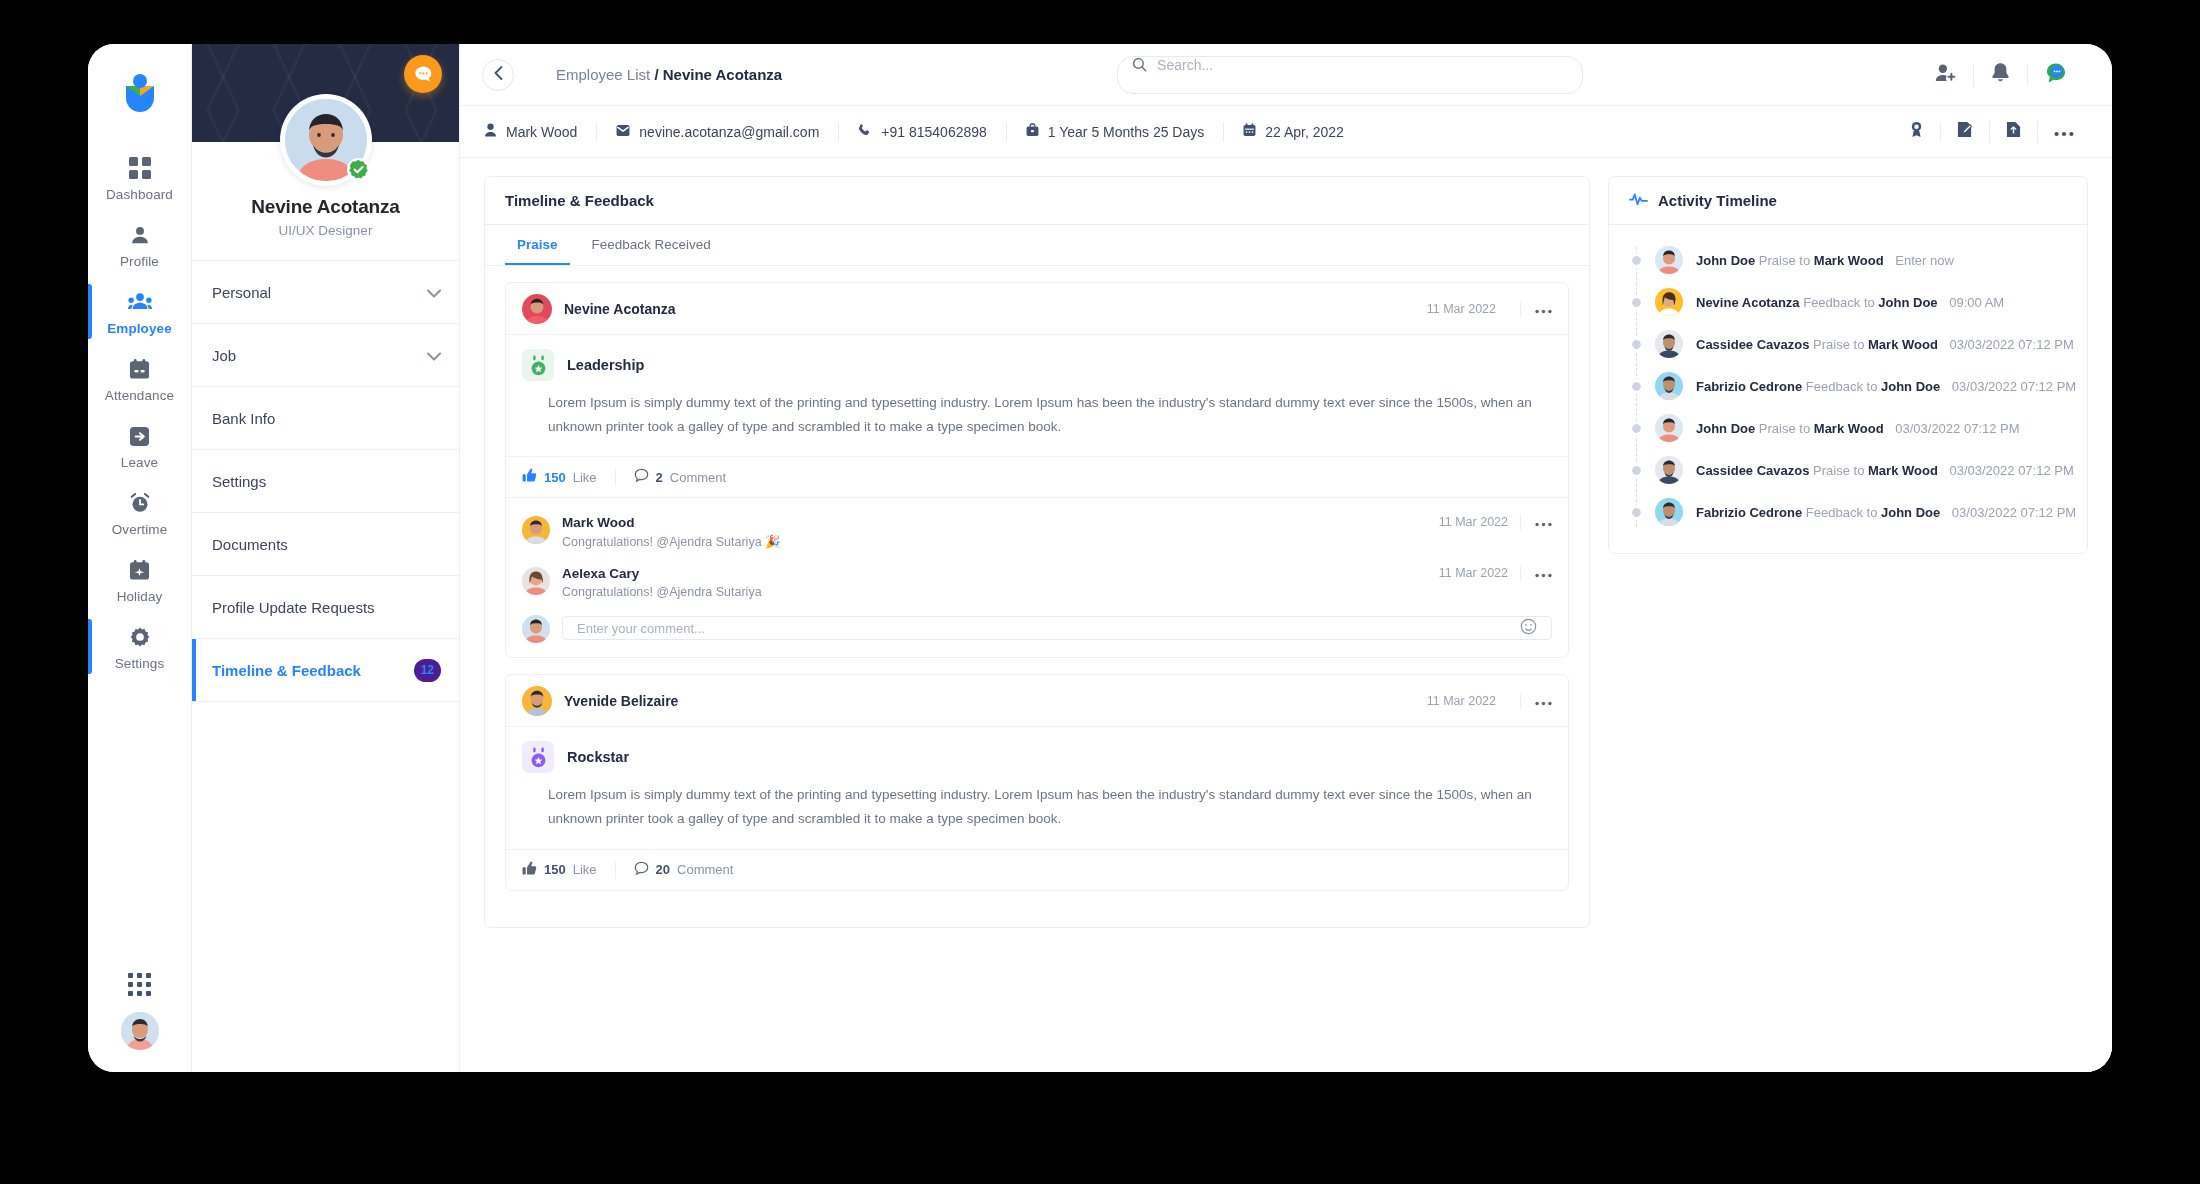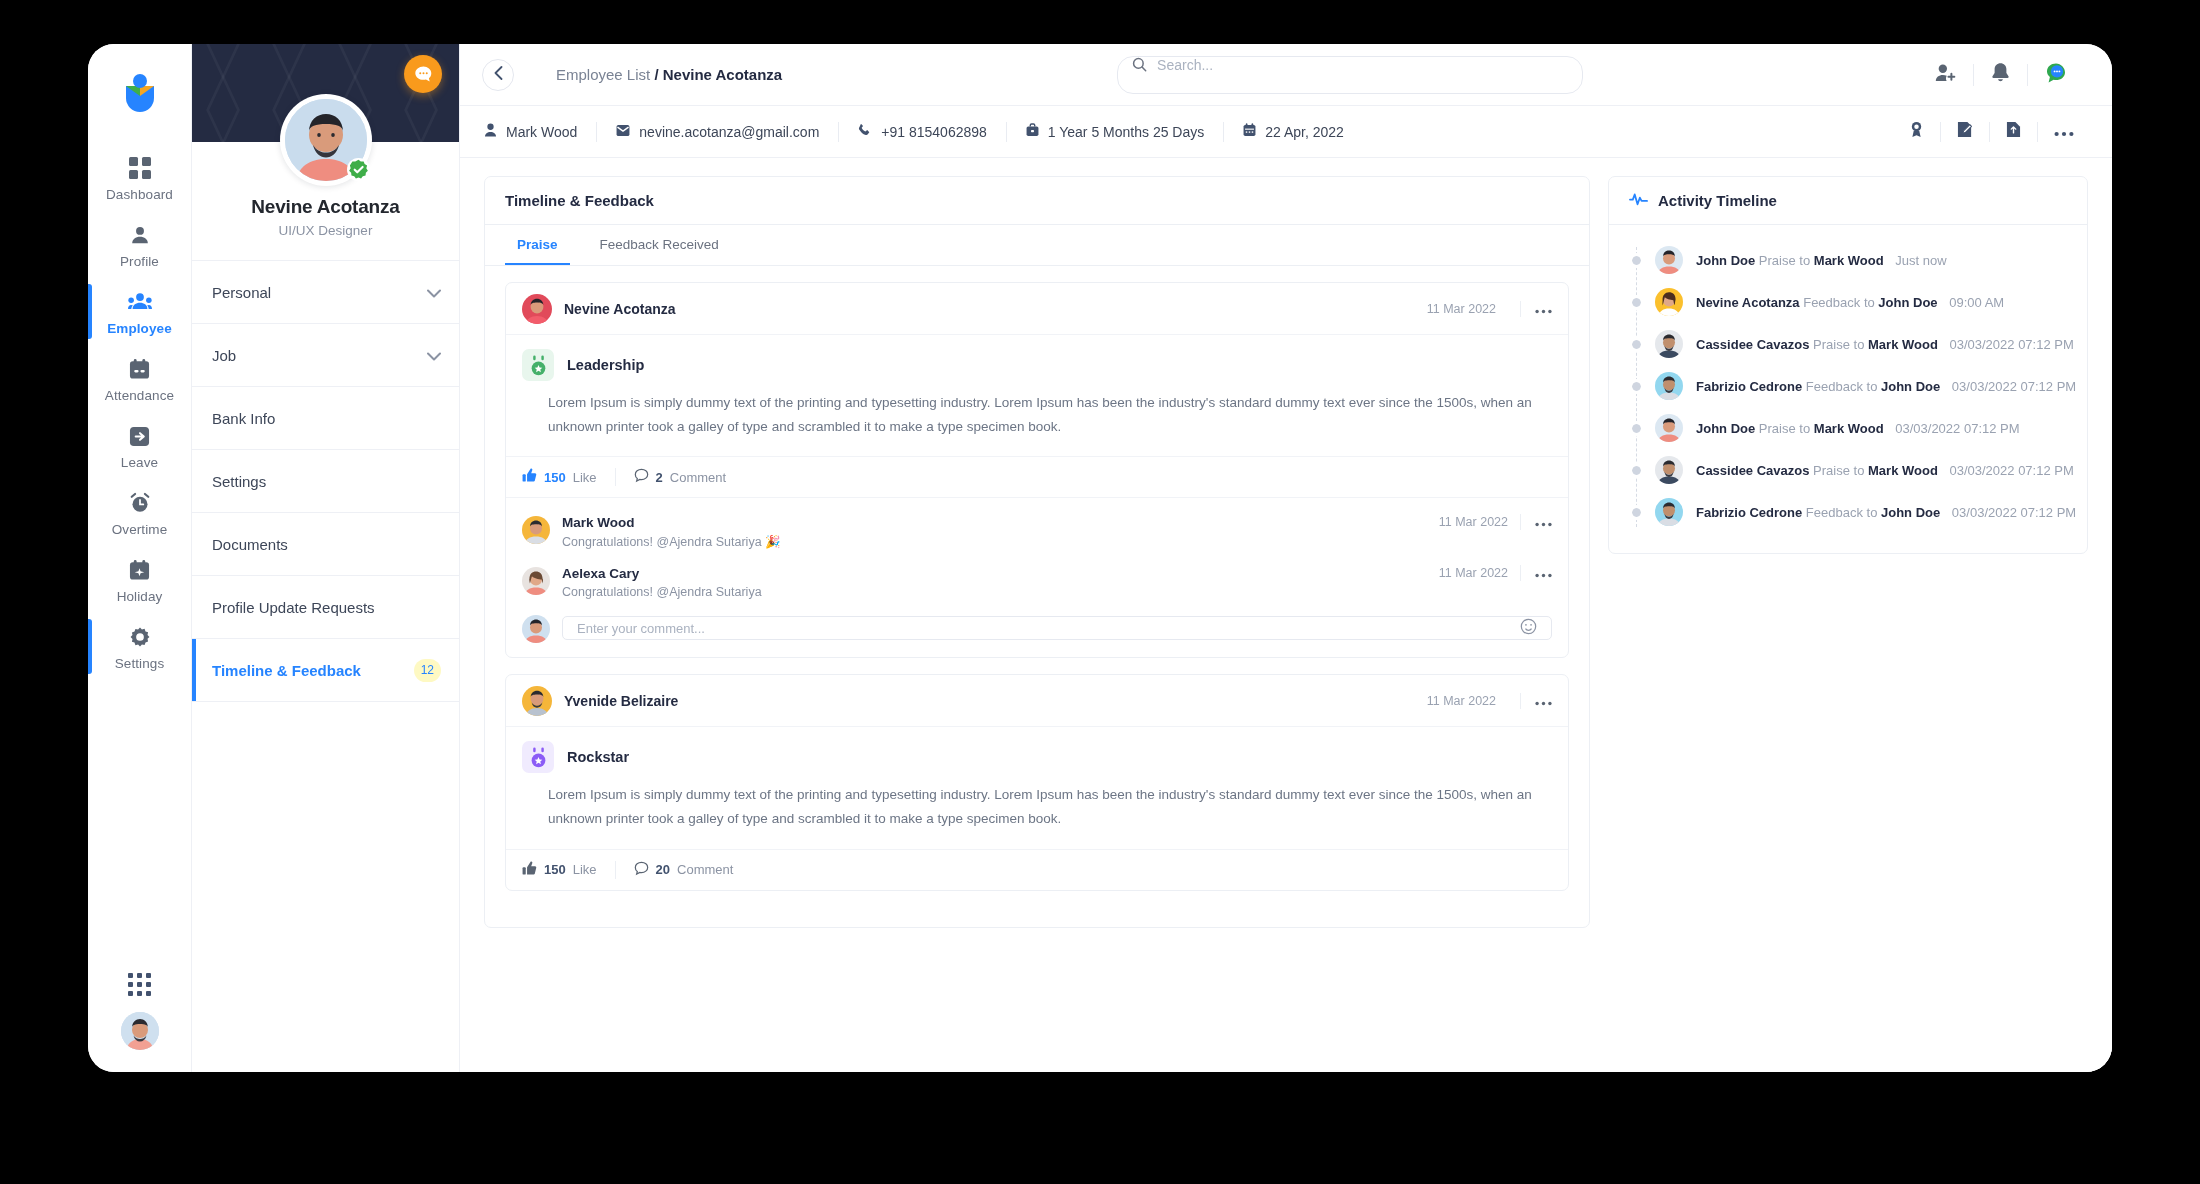--- a/index.html
+++ b/index.html
@@ -170,7 +170,7 @@
     padding: 0 20px; border-bottom: 1px solid #eceff4;
     font-size: 15px; font-weight: 700; color: #242b42;
   }
-  .tabs { display: flex; gap: 8px; padding: 0 20px; border-bottom: 1px solid #eceff4; }
+  .tabs { display: flex; gap: 0; padding: 0 20px; border-bottom: 1px solid #eceff4; }
   .tab {
     font-size: 13.5px; color: #6b7280; padding: 12px 12px 11px; cursor: pointer;
     border-bottom: 2px solid transparent; margin-right: 10px;

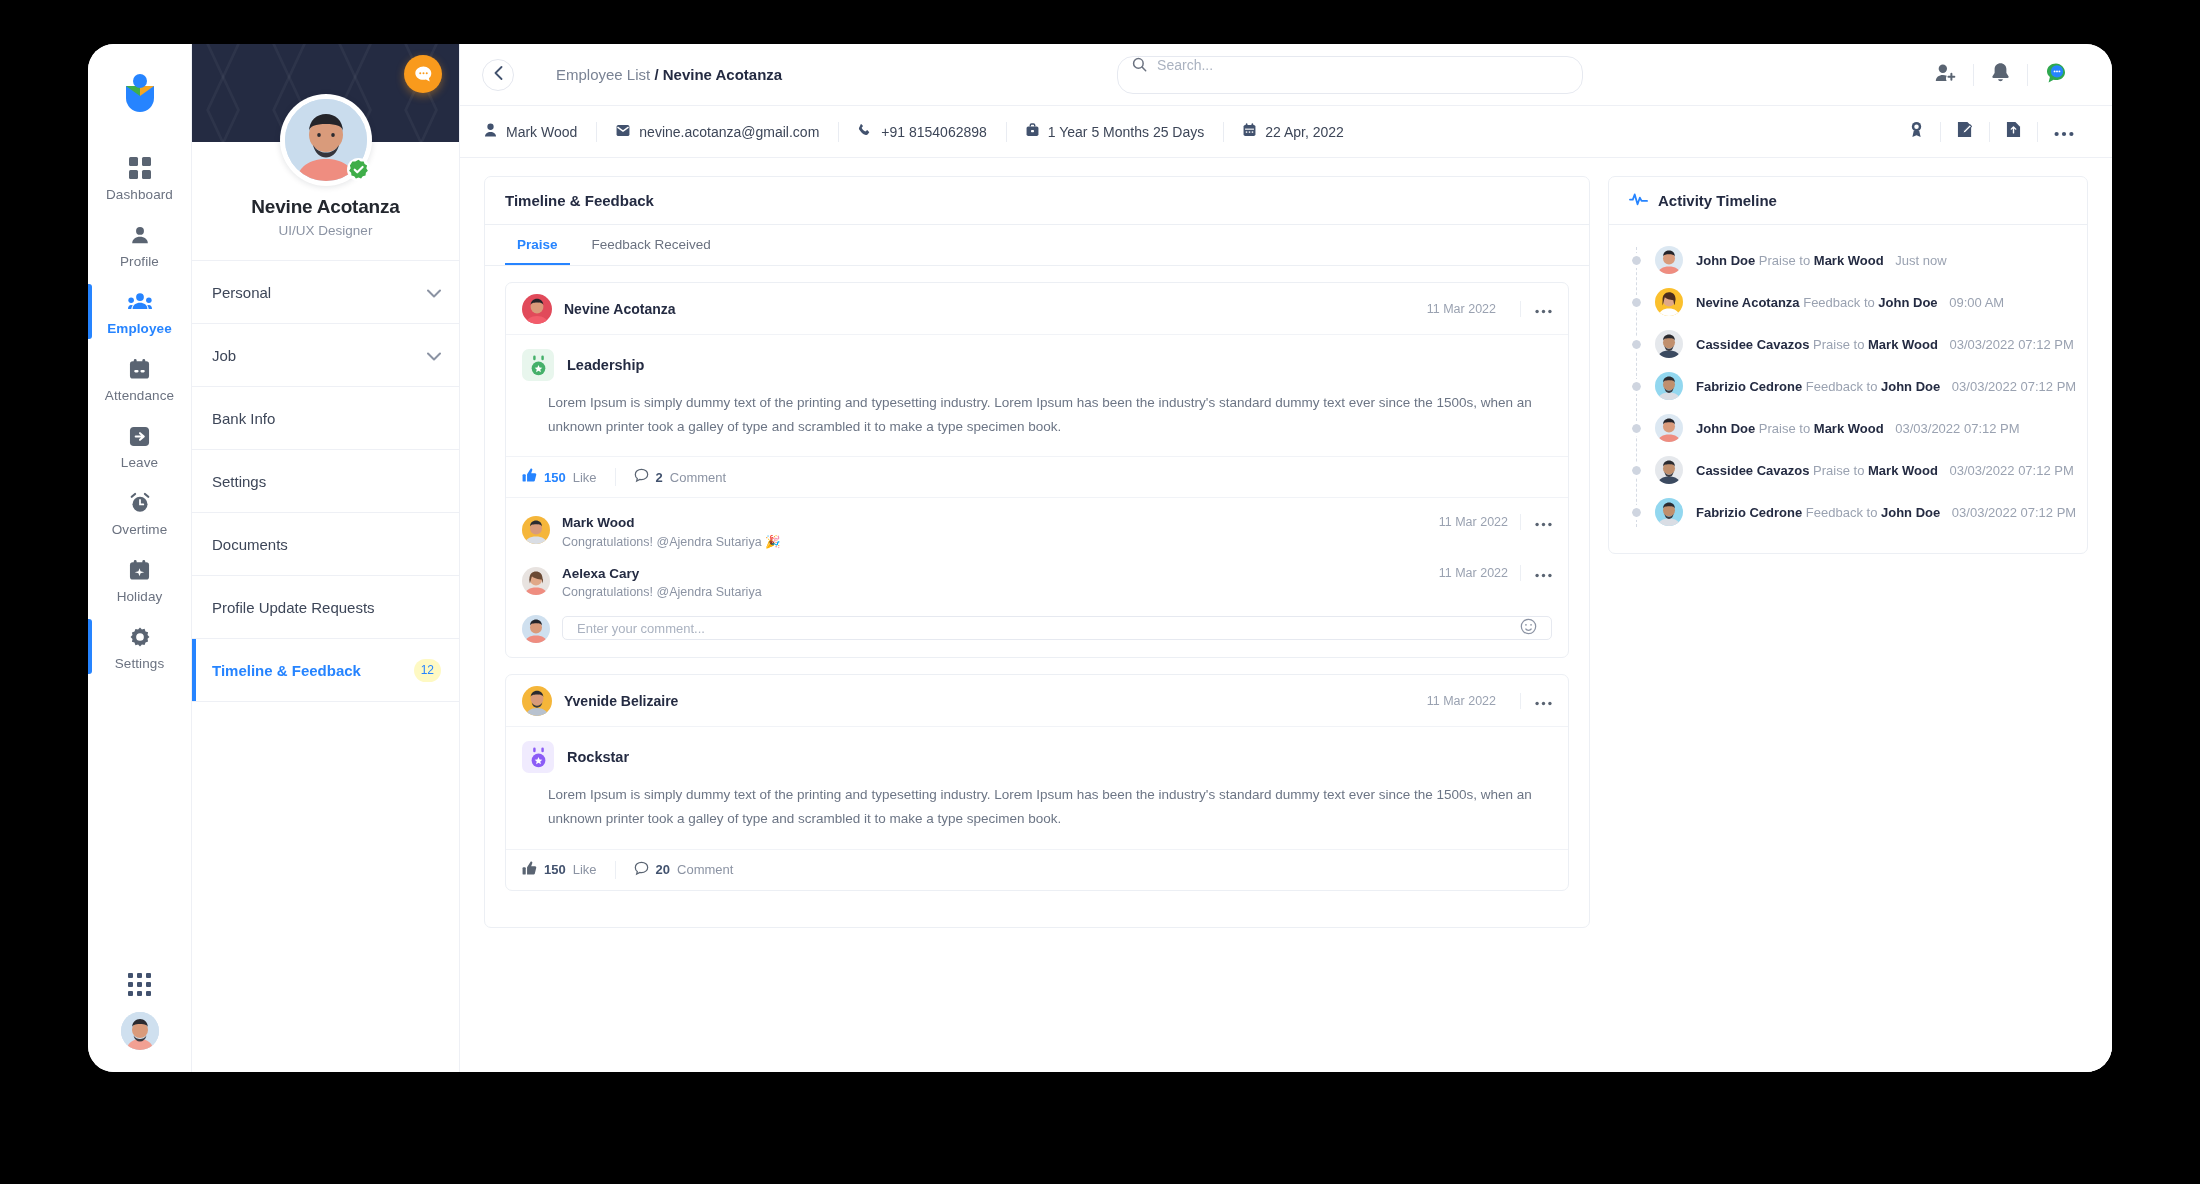--- a/index.html
+++ b/index.html
@@ -809,7 +809,7 @@
                 <span class="an">John Doe</span>
                 <span class="av-verb">Praise to</span>
                 <span class="at">Mark Wood</span>
-                <span class="atime">Just now</span>
+                <span class="atime">Enter now</span>
               </div>
             </div>
 

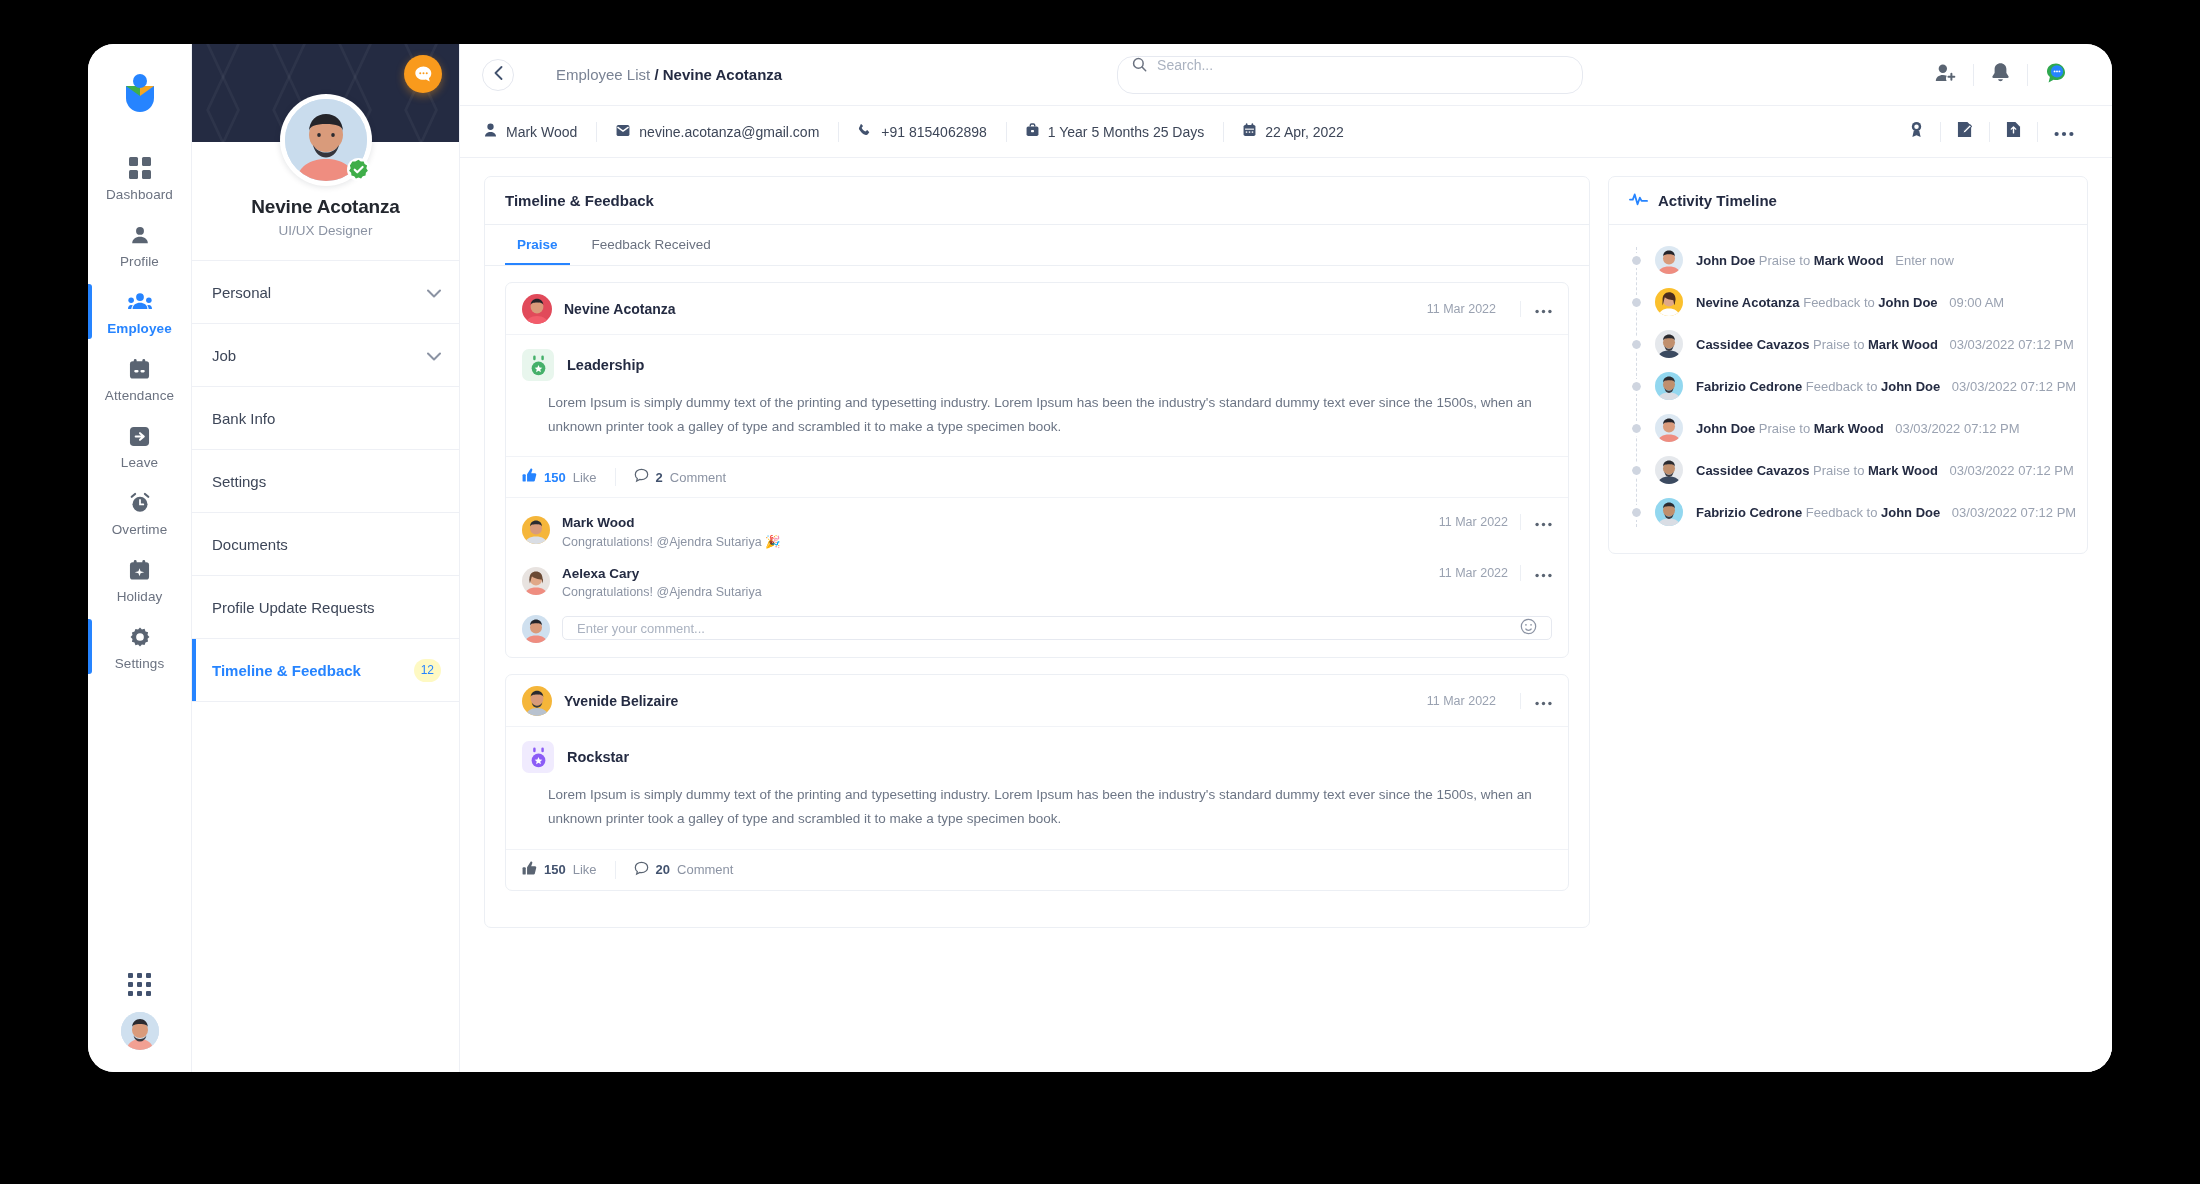--- a/index.html
+++ b/index.html
@@ -110,8 +110,8 @@
   }
   .chev { color:#8b93a3; }
   .badge-count {
-    min-width: 26px; height: 23px; border-radius: 12px; background: #fef9c3;
-    color: #2684ff; font-size: 12px; font-weight: 400;
+    min-width: 26px; height: 23px; border-radius: 12px; background: #4c1d95;
+    color: #2684ff; font-size: 12px; font-weight: 700;
     display: flex; align-items: center; justify-content: center; padding: 0 7px;
   }
 

